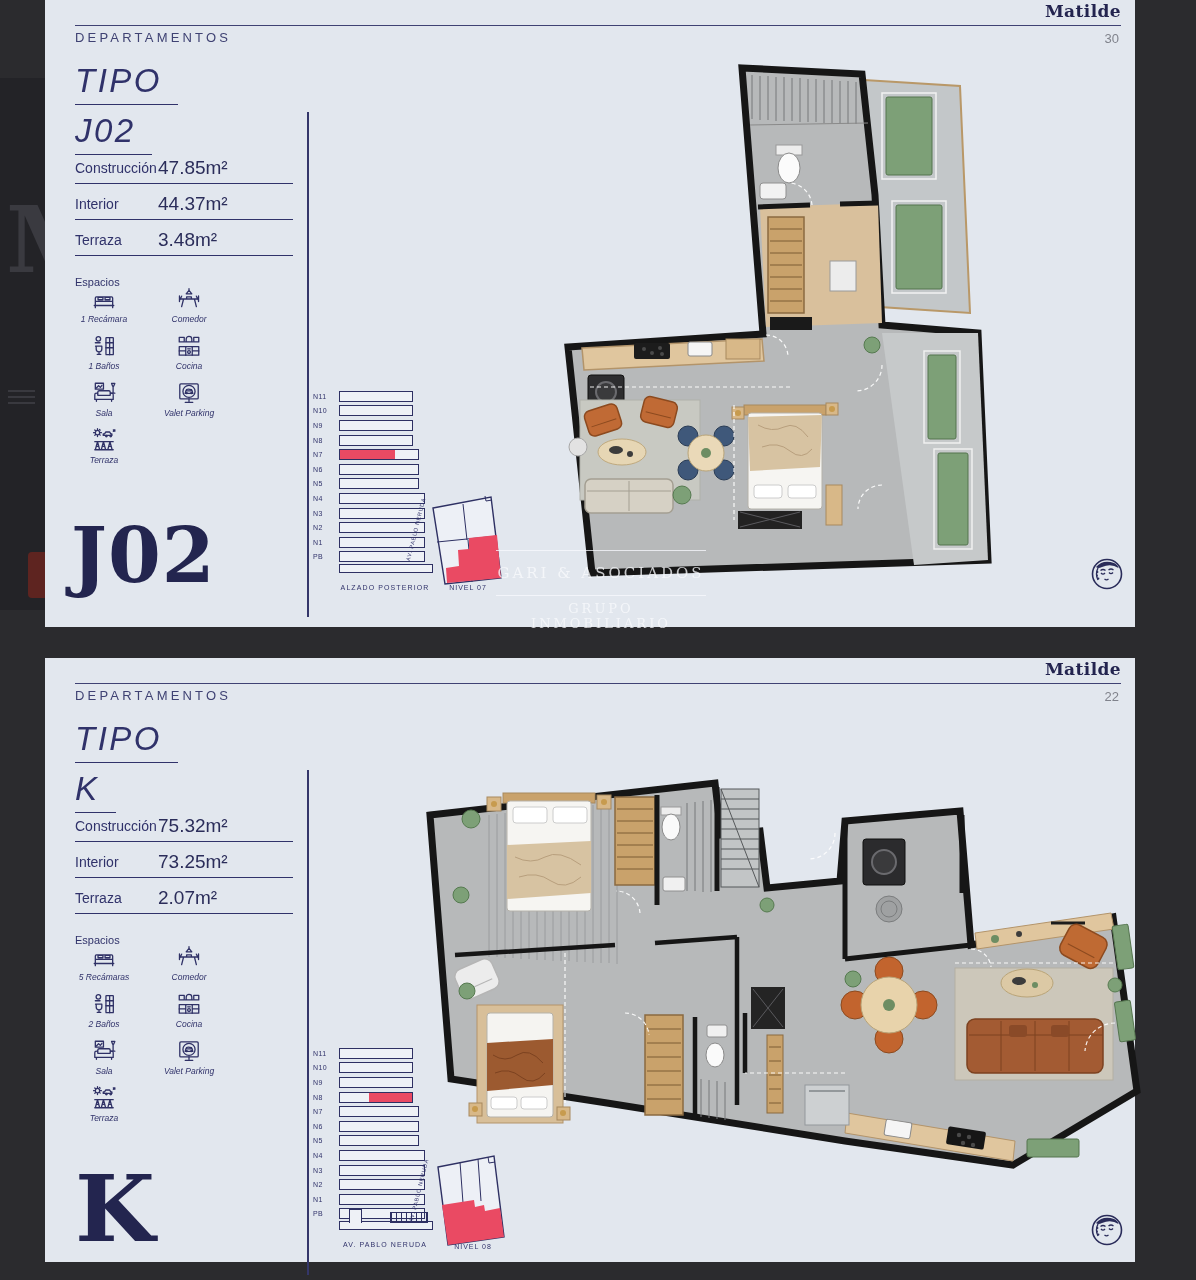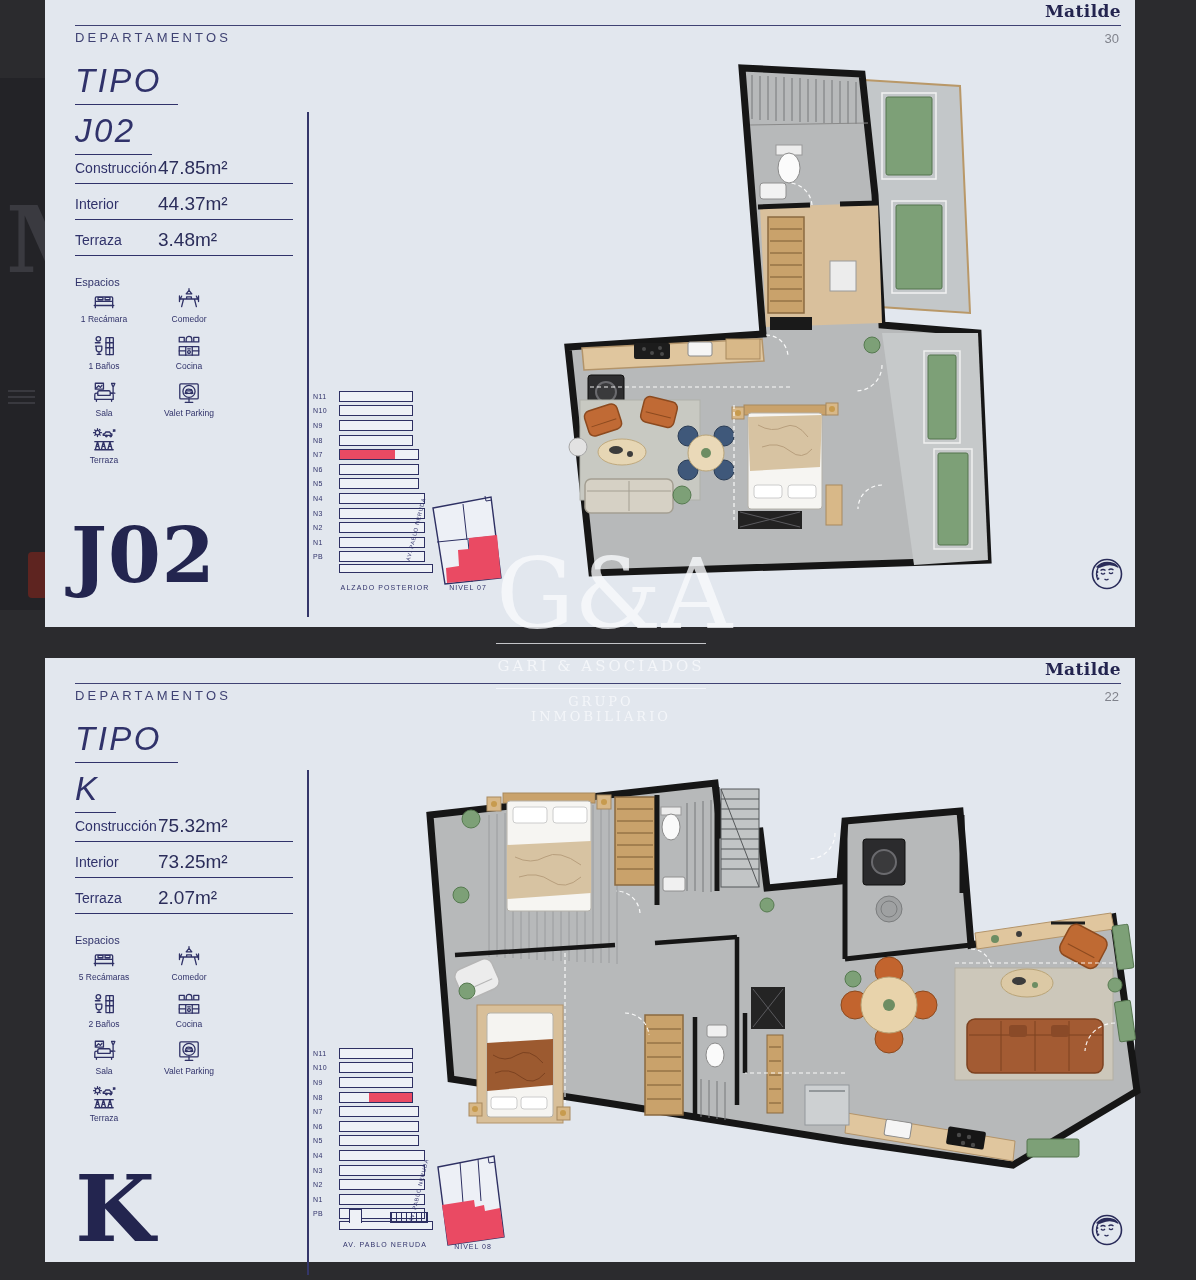--- a/index.html
+++ b/index.html
@@ -31,7 +31,7 @@
   .metric .val{position:absolute;left:83px;bottom:4px;font-size:19px;color:#2b2d5a;}
   .esp-title{position:absolute;left:30px;top:276px;font-size:11px;color:#30326a;}
   .esp-grid{position:absolute;left:26px;top:286px;width:170px;display:grid;grid-template-columns:66px 104px;row-gap:9px;}
-  .esp-cell{text-align:center;}
+  .esp-cell{text-align:center;font-style:italic;}
   .esp-cell svg{display:block;margin:0 auto 2px;}
   .esp-lbl{font-size:8.5px;color:#30326a;}
   .big-label{position:absolute;font-family:"DejaVu Serif",serif;font-weight:bold;color:#23254f;line-height:1;}

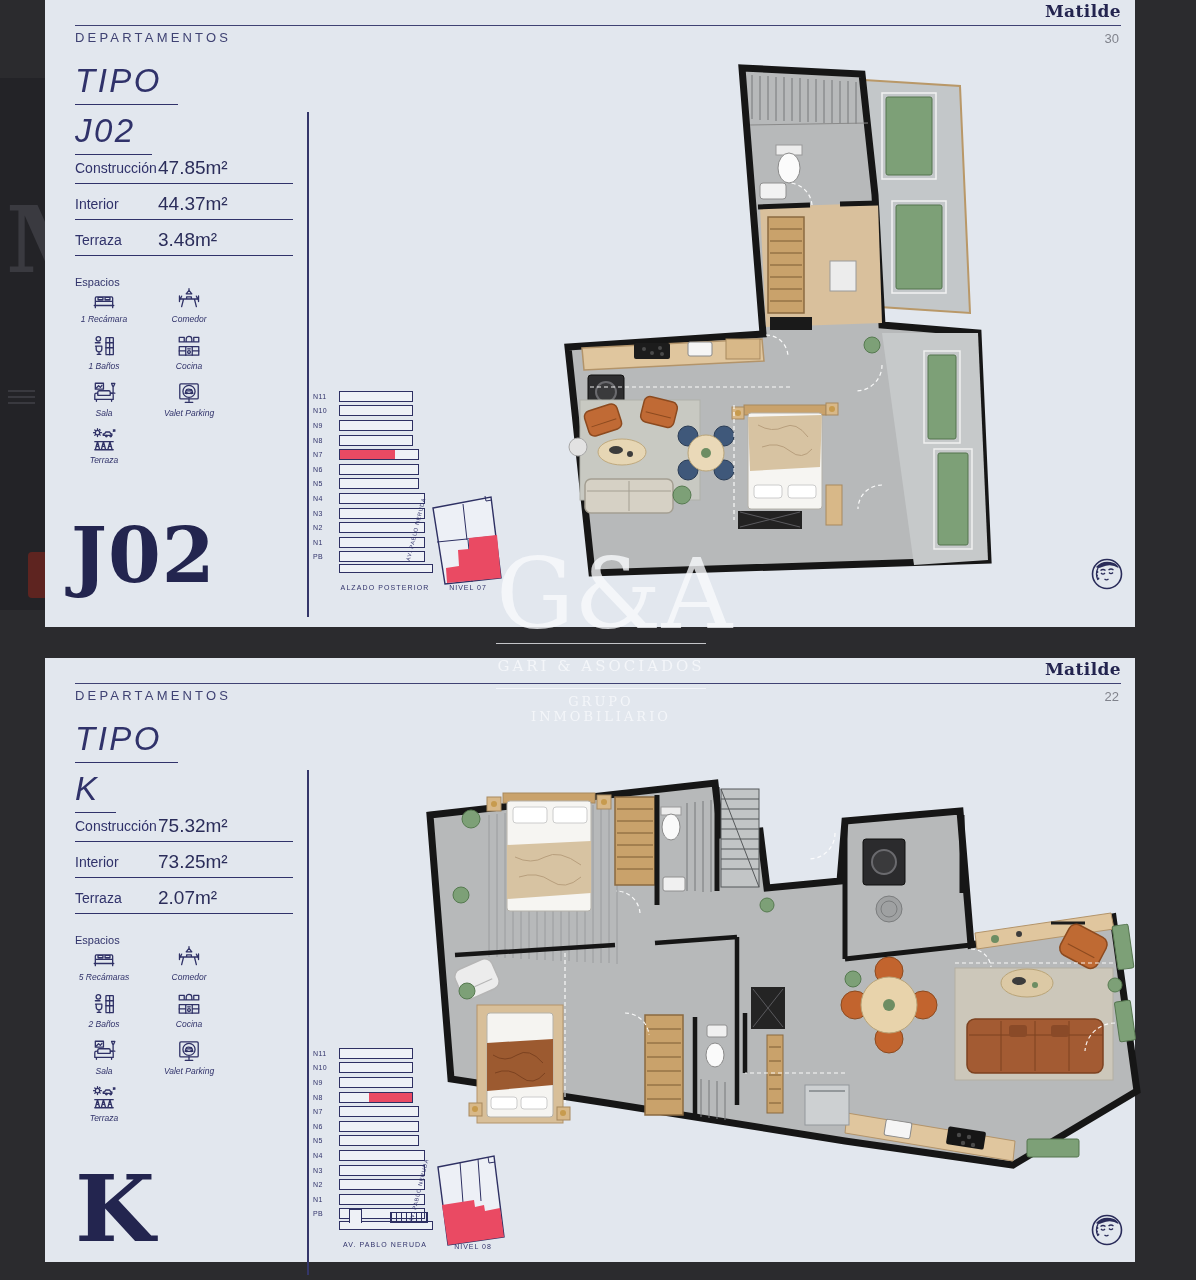--- a/index.html
+++ b/index.html
@@ -659,7 +659,6 @@
 </div>
 
 <div class="watermark">
-  <div class="wm-mono">G&amp;A</div>
   <div class="wm-firm">GARI &amp; ASOCIADOS</div>
   <div class="wm-tag">GRUPO INMOBILIARIO</div>
 </div>

